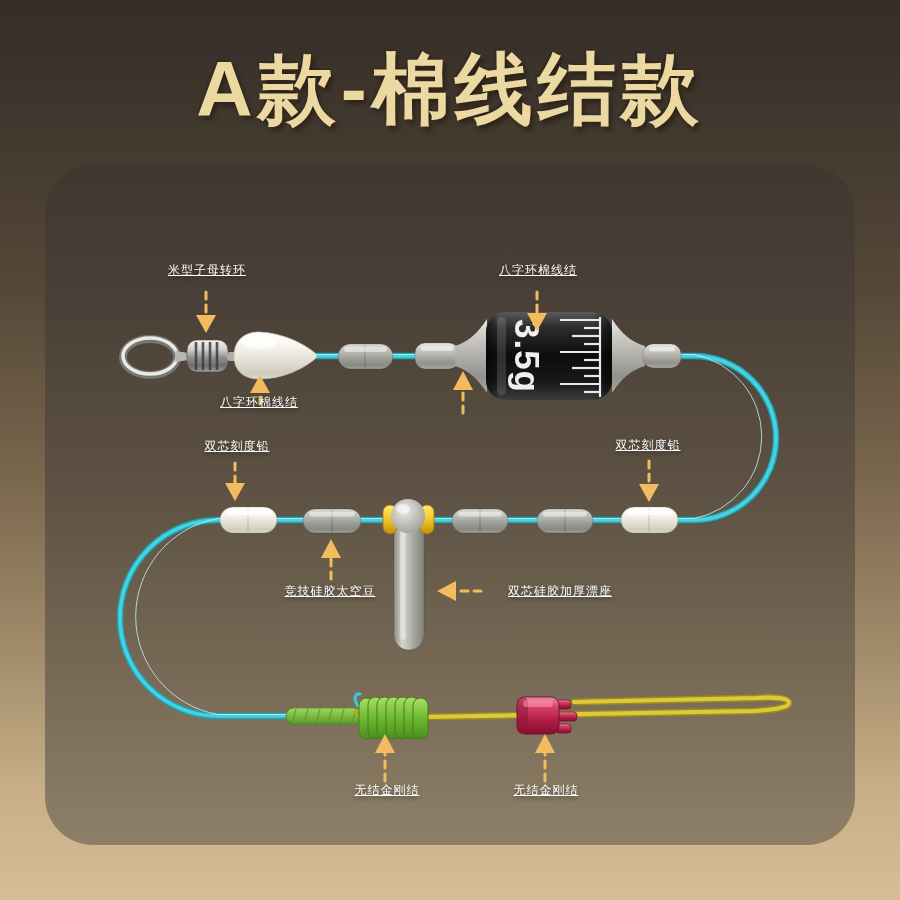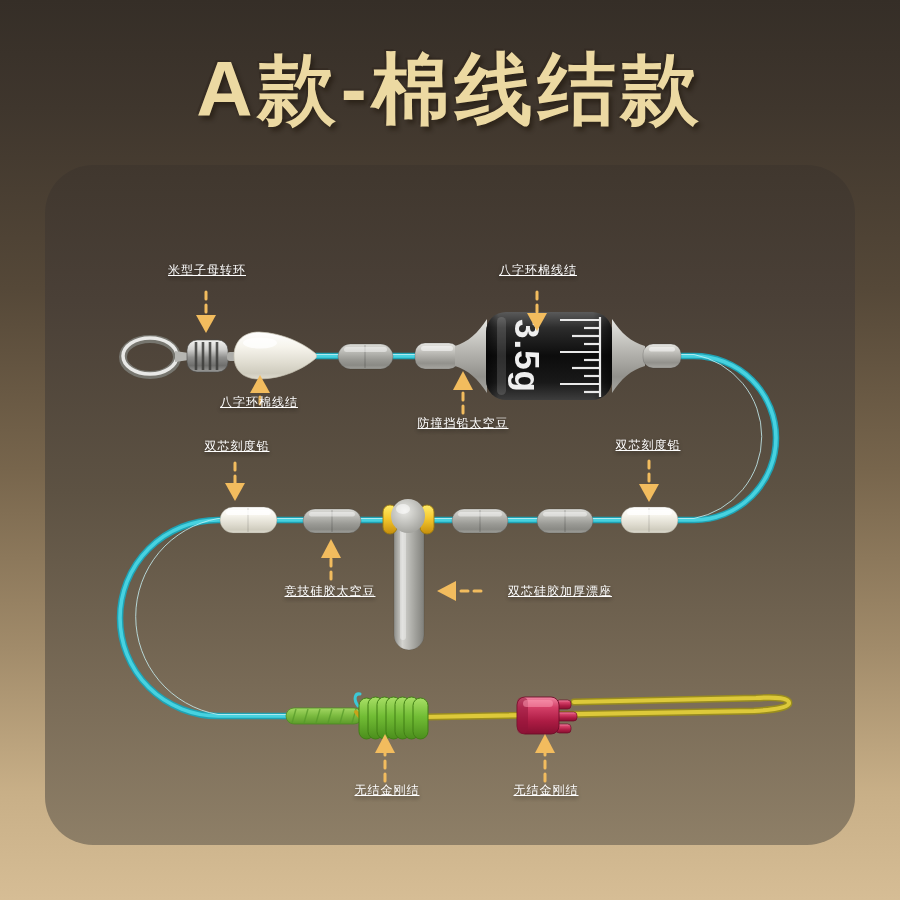--- a/index.html
+++ b/index.html
@@ -270,7 +270,6 @@
   <div class="lbl" style="left:207px;top:262px">米型子母转环</div>
   <div class="lbl" style="left:538px;top:262px">八字环棉线结</div>
   <div class="lbl" style="left:259px;top:394px">八字环棉线结</div>
-  <div class="lbl" style="left:463px;top:415px">防撞挡铅太空豆</div>
   <div class="lbl" style="left:237px;top:438px">双芯刻度铅</div>
   <div class="lbl" style="left:648px;top:437px">双芯刻度铅</div>
   <div class="lbl" style="left:560px;top:583px">双芯硅胶加厚漂座</div>

